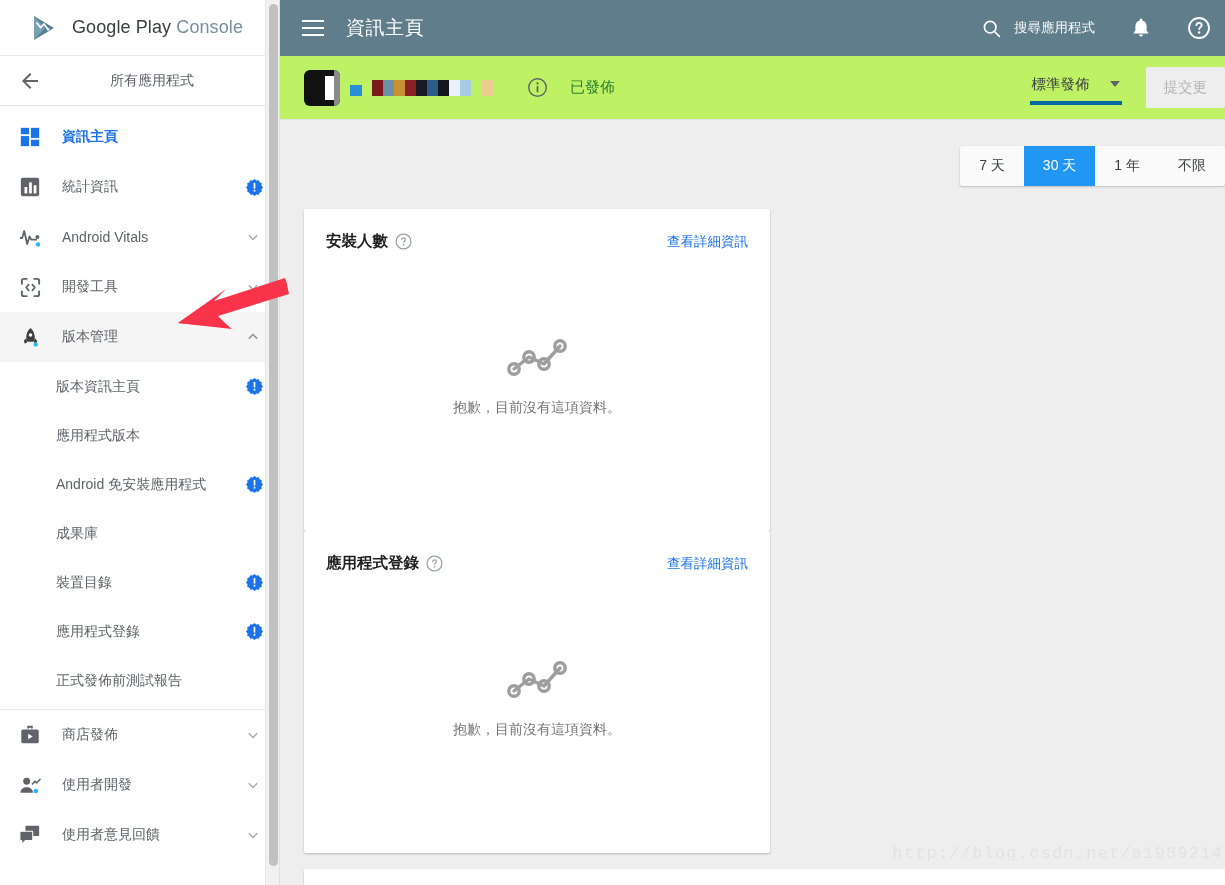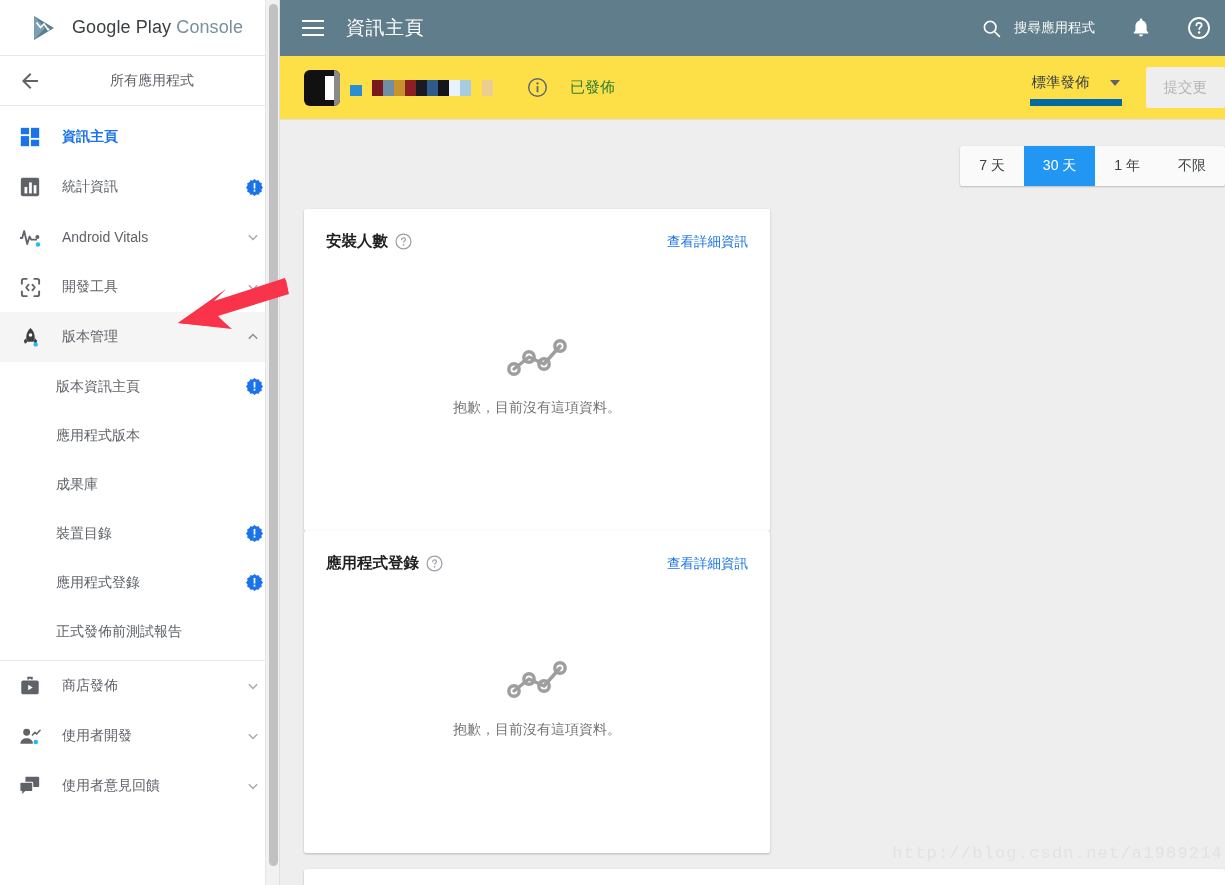--- a/index.html
+++ b/index.html
@@ -100,7 +100,7 @@
   .topicon { width: 24px; height: 24px; margin-left: 34px; cursor: pointer; flex: 0 0 24px; }
 
   .appbar {
-    height: 64px; background: #fde047;
+    height: 64px; background: #bef264;
     display: flex; align-items: center;
     padding: 0 0 0 24px;
     border-bottom: 1px solid #e0e0e0;

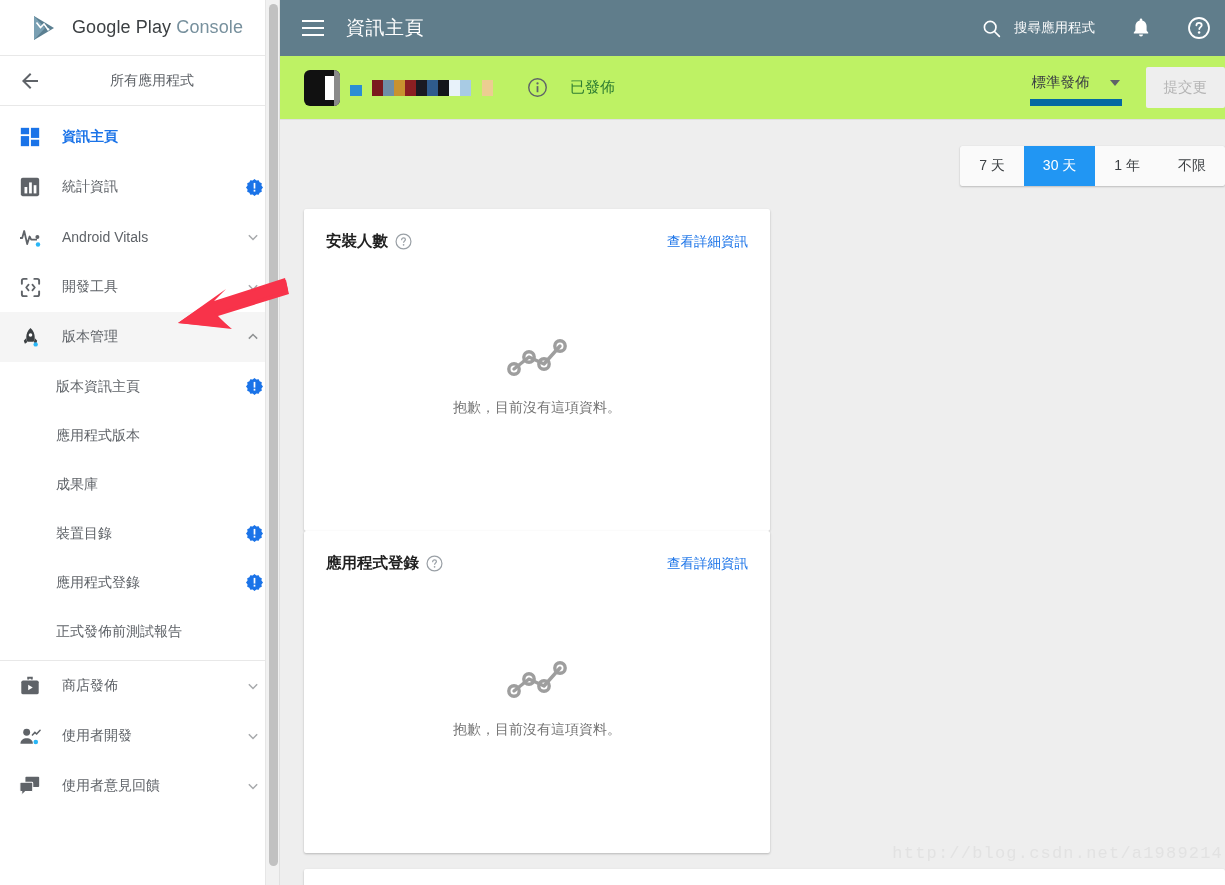--- a/index.html
+++ b/index.html
@@ -116,7 +116,7 @@
   .appbar-right { margin-left: auto; display: flex; align-items: center; padding-right: 0px; }
   .rel-select {
     display: flex; align-items: center;
-    border-bottom: 7px solid #0369a1;
+    border-bottom: 4px solid #0369a1;
     padding: 4px 2px 7px 2px;
     margin-right: 24px; cursor: pointer;
   }

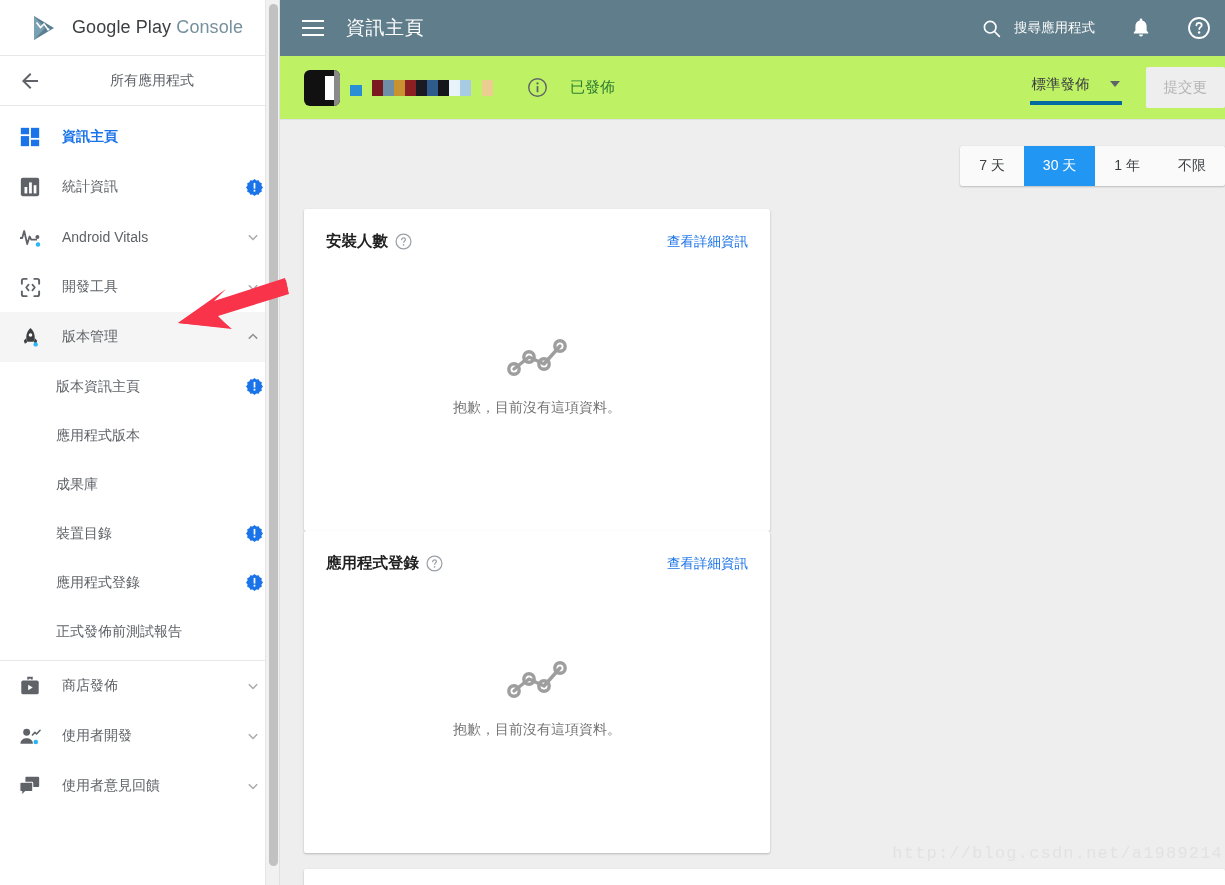--- a/index.html
+++ b/index.html
@@ -314,6 +314,16 @@
         <span class="lbl">應用程式版本</span>
       </div>
 
+      <div class="nav-sub">
+        <span class="lbl">Android 免安裝應用程式</span>
+        <span class="badge-alert">
+          <svg viewBox="0 0 24 24" width="17" height="17">
+            <path d="M12 0l2.6 2.1 3.3-.5 1.3 3.1 3.1 1.3-.5 3.3L24 12l-2.2 2.7.5 3.3-3.1 1.3-1.3 3.1-3.3-.5L12 24l-2.6-2.1-3.3.5-1.3-3.1-3.1-1.3.5-3.3L0 12l2.2-2.7-.5-3.3 3.1-1.3L6.1 1.6l3.3.5z" fill="#1a73e8"></path>
+            <rect x="10.8" y="5.5" width="2.4" height="8" fill="#fff"></rect>
+            <rect x="10.8" y="15.2" width="2.4" height="2.6" fill="#fff"></rect>
+          </svg>
+        </span>
+      </div>
 
       <div class="nav-sub">
         <span class="lbl">成果庫</span>

